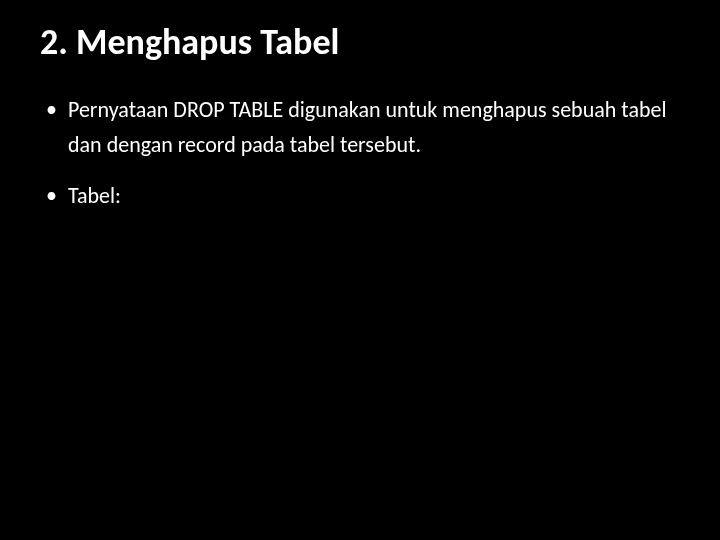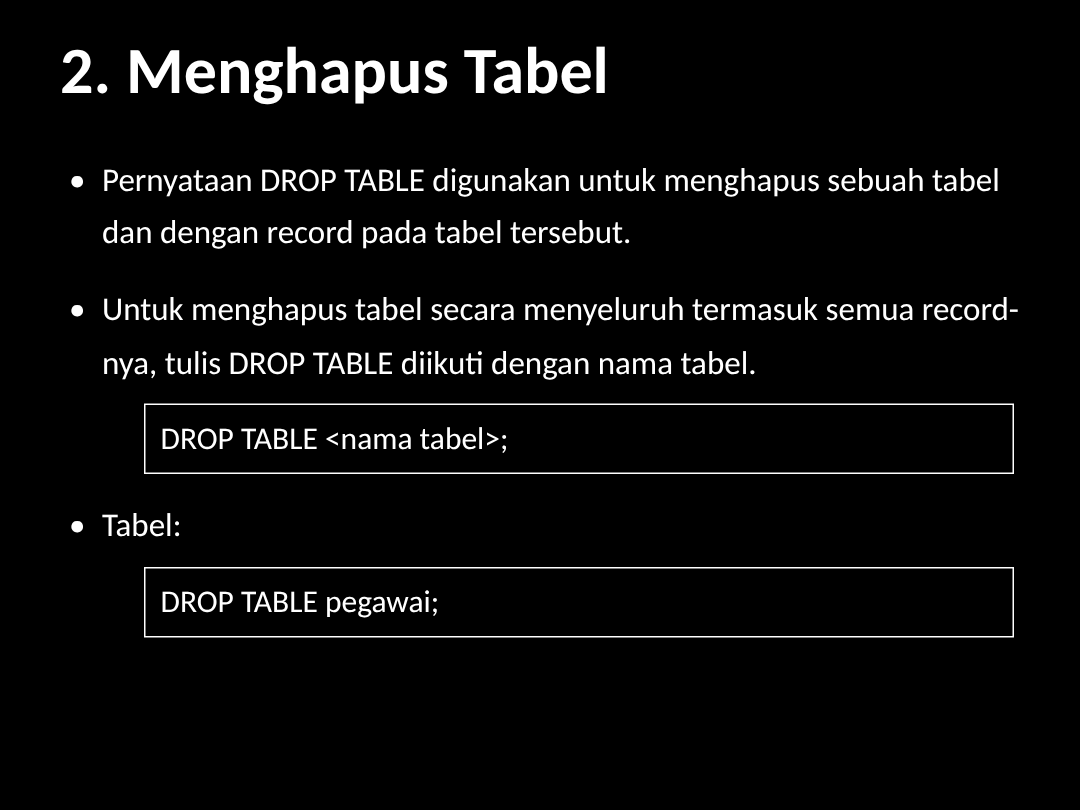--- a/index.html
+++ b/index.html
@@ -12,7 +12,7 @@
     overflow:hidden;
   }
   .title{
-    font-size:44px;
+    font-size:36px;
     font-weight:700;
     margin:0 0 28px 0;
   }

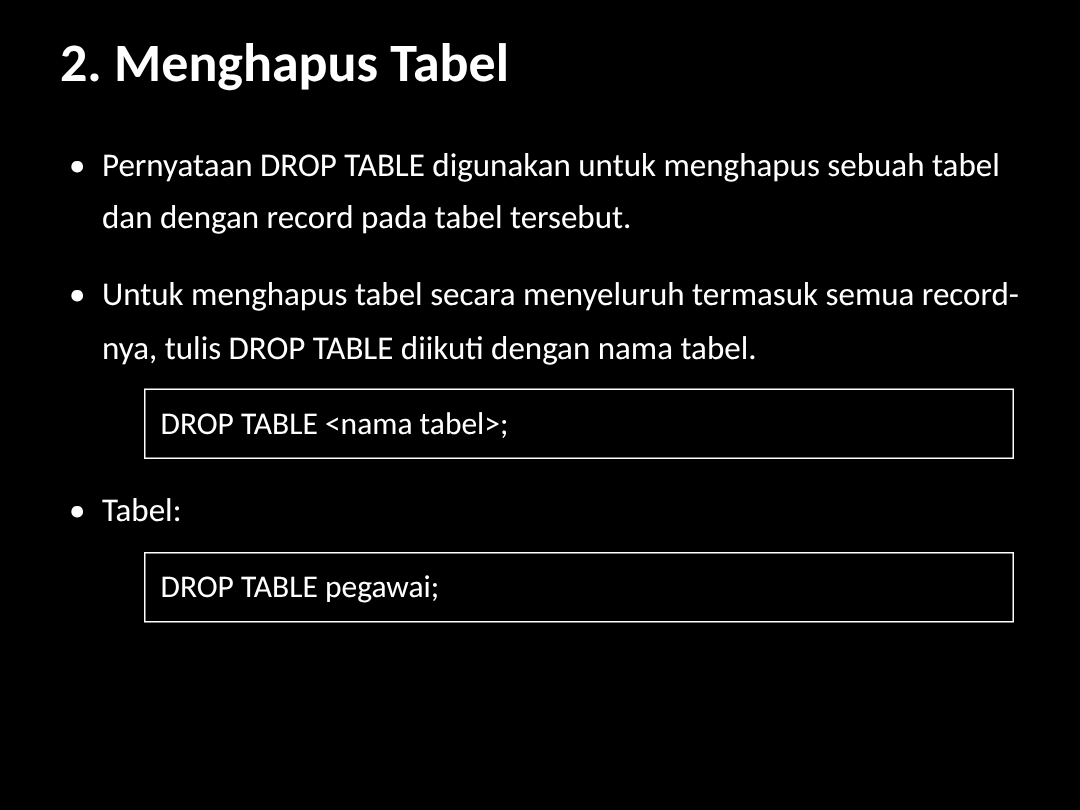--- a/index.html
+++ b/index.html
@@ -56,10 +56,6 @@
     <span>Pernyataan DROP TABLE digunakan untuk menghapus sebuah tabel dan dengan record pada tabel tersebut.</span>
   </li>
   <li class="bulleted">
-    <span>Untuk menghapus tabel secara menyeluruh termasuk semua record-nya, tulis DROP TABLE diikuti dengan nama tabel.</span>
-    <span class="codebox">DROP TABLE &lt;nama tabel&gt;;</span>
-  </li>
-  <li class="bulleted">
     <span>Tabel:</span>
     <span class="codebox">DROP TABLE pegawai;</span>
   </li>

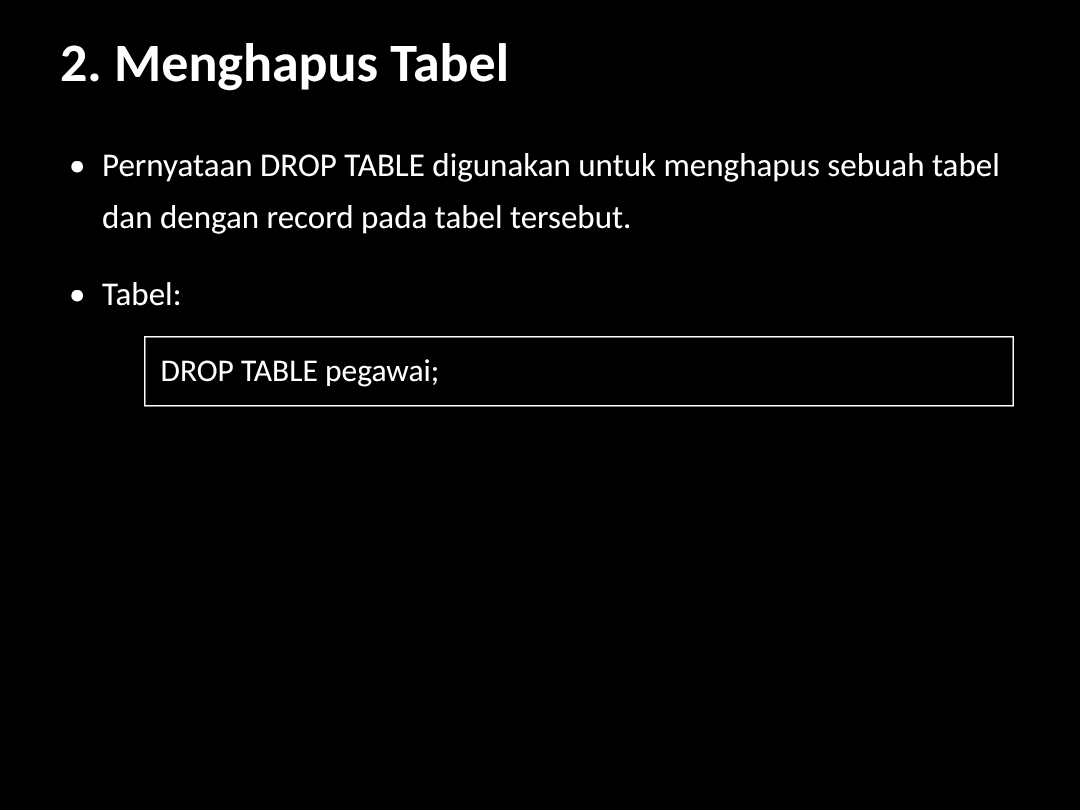--- a/index.html
+++ b/index.html
@@ -57,7 +57,6 @@
   </li>
   <li class="bulleted">
     <span>Tabel:</span>
-    <span class="codebox">DROP TABLE pegawai;</span>
   </li>
 </ul>
 

